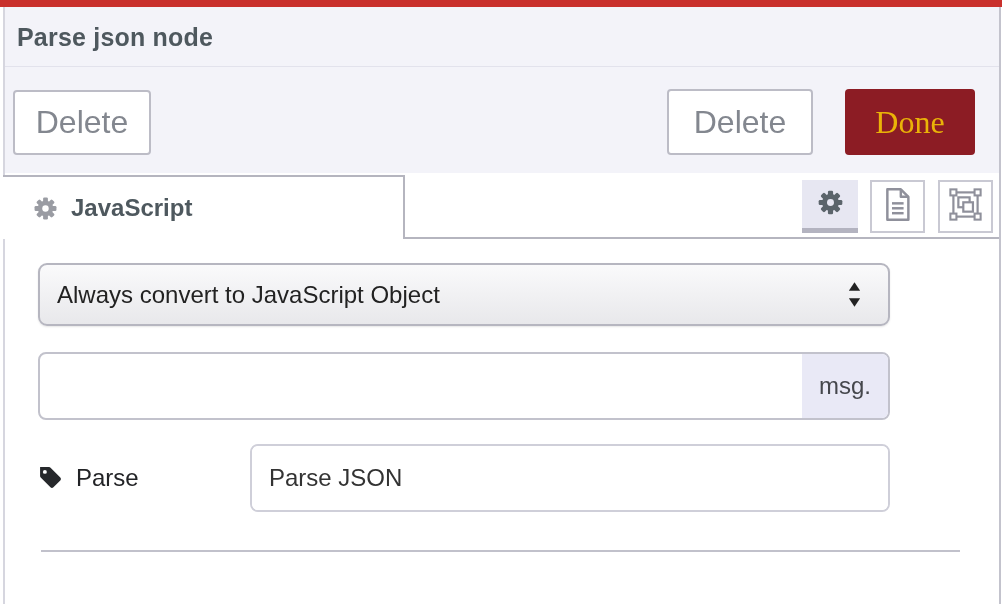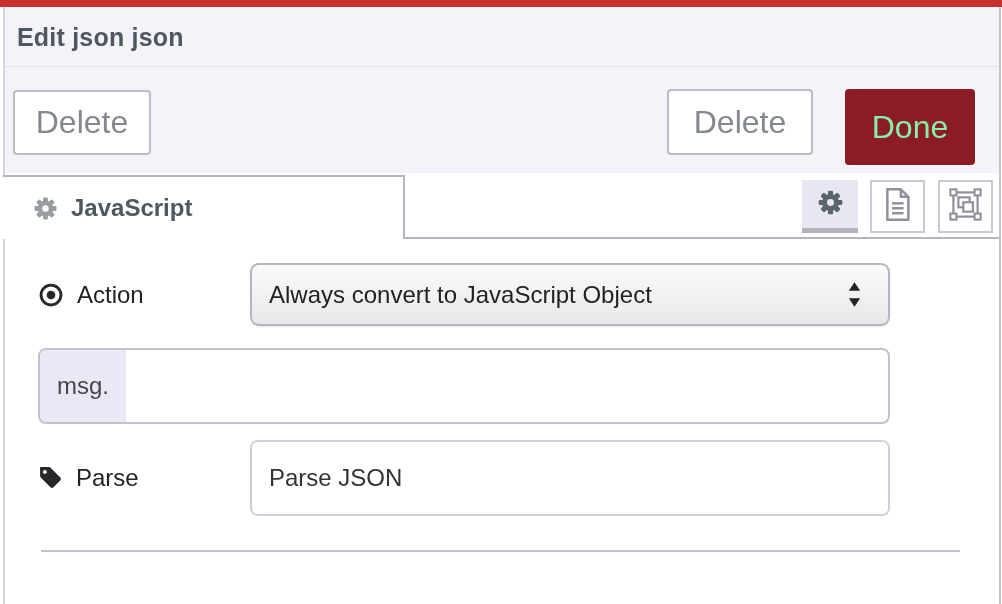--- a/index.html
+++ b/index.html
@@ -146,7 +146,7 @@
   <div class="edge-left"></div>
   <div class="edge-right"></div>
 
-  <div class="header-title">Edit json json</div>
+  <div class="header-title">Parse json node</div>
   <div class="header-line"></div>
 
   <div class="btn btn-plain btn-delete">

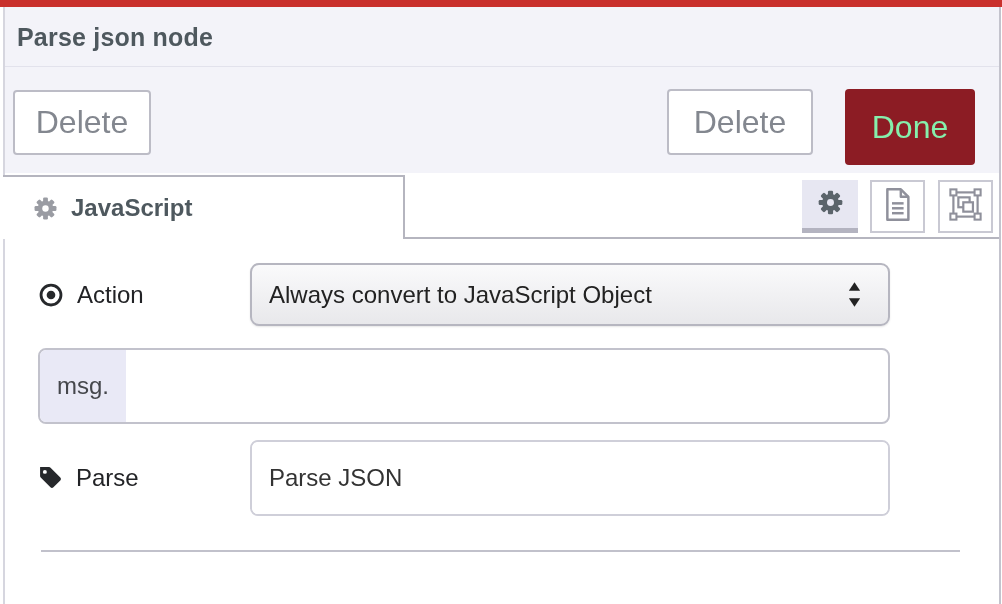--- a/index.html
+++ b/index.html
@@ -26,7 +26,7 @@
   .btn-plain { background:#ffffff; border:2px solid #bcbcc6; color:#83878f; }
   .btn-delete { left:13px;  top:90px; width:138px; height:65px; }
   .btn-cancel { left:667px; top:89px; width:146px; height:66px; }
-  .btn-done   { left:845px; top:89px; width:130px; height:76px; background:#8c1c24; color:#86efac; border:none; }
+  .btn-done   { left:845px; top:89px; width:130px; height:66px; background:#8c1c24; color:#eab308; border:none;font-family:Liberation Serif, serif; }
 
   .tabstrip { position:absolute; left:5px; right:3px; top:173px; height:66px; background:#ffffff; }
   .tabstrip-bottom { position:absolute; left:400px; right:0; bottom:0; height:2px; background:#b5b5bf; }

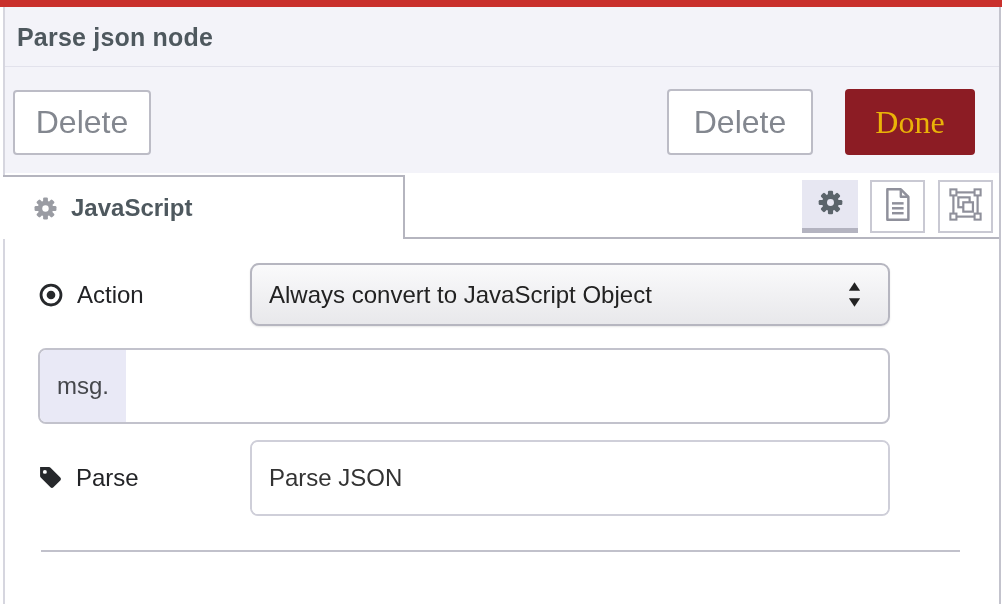--- a/index.html
+++ b/index.html
@@ -193,14 +193,6 @@
   </div>
 
   <div class="row row-action">
-    <div class="row-label">
-      <span class="row-icon">
-        <svg width="26" height="26" viewBox="0 0 24 24">
-            <use href="#sym-dotcircle"></use>
-          </svg>
-      </span>
-      <span class="lbl">Action</span>
-    </div>
     <div class="select">
       <span>Always convert to JavaScript Object</span>
       <span style="display:flex">

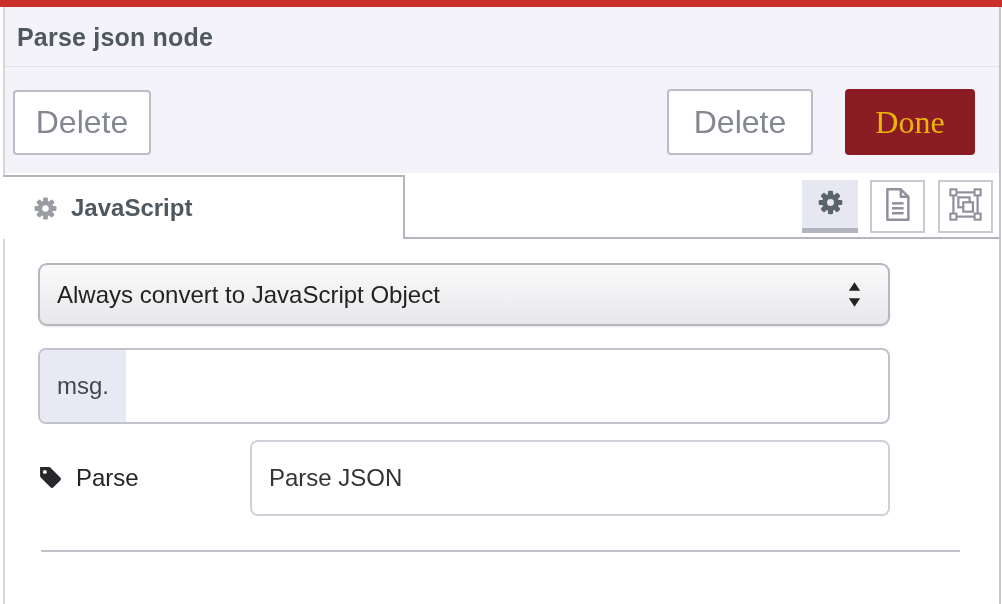--- a/index.html
+++ b/index.html
@@ -62,8 +62,8 @@
     padding:0 26px 0 17px; font-size:24px; color:#222;
   }
   .field {
-    flex:1; height:76px; border:2px solid #c2c2cc; border-radius:8px;
-    background:#ffffff; display:flex; align-items:stretch; overflow:hidden;
+    flex:1; height:68px; border:2px solid #c2c2cc; border-radius:8px;
+    background:#ffffff; display:flex; align-items:stretch; overflow:hidden;justify-content:flex-end;
   }
   .field-name { border-color:#cfcfd9; }
   .prefix {

